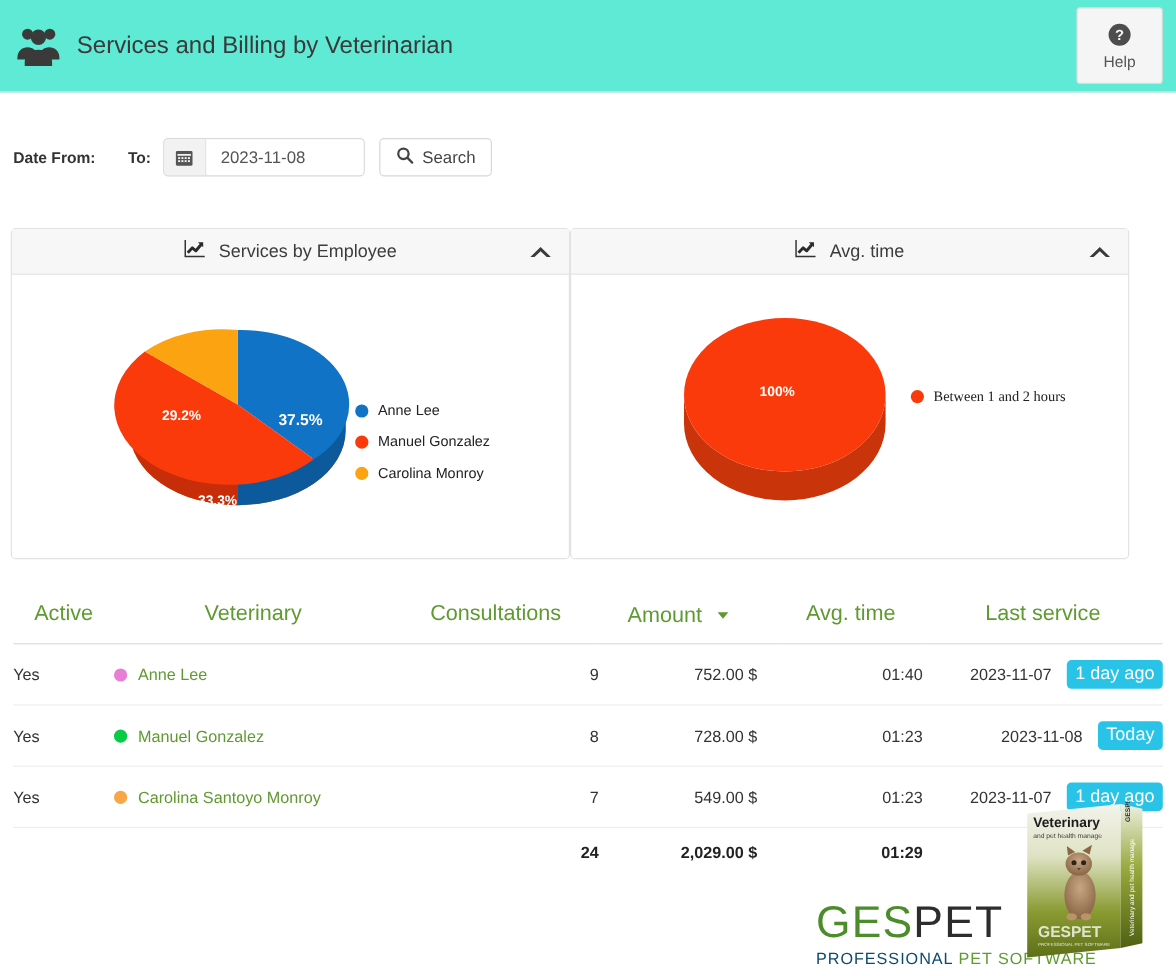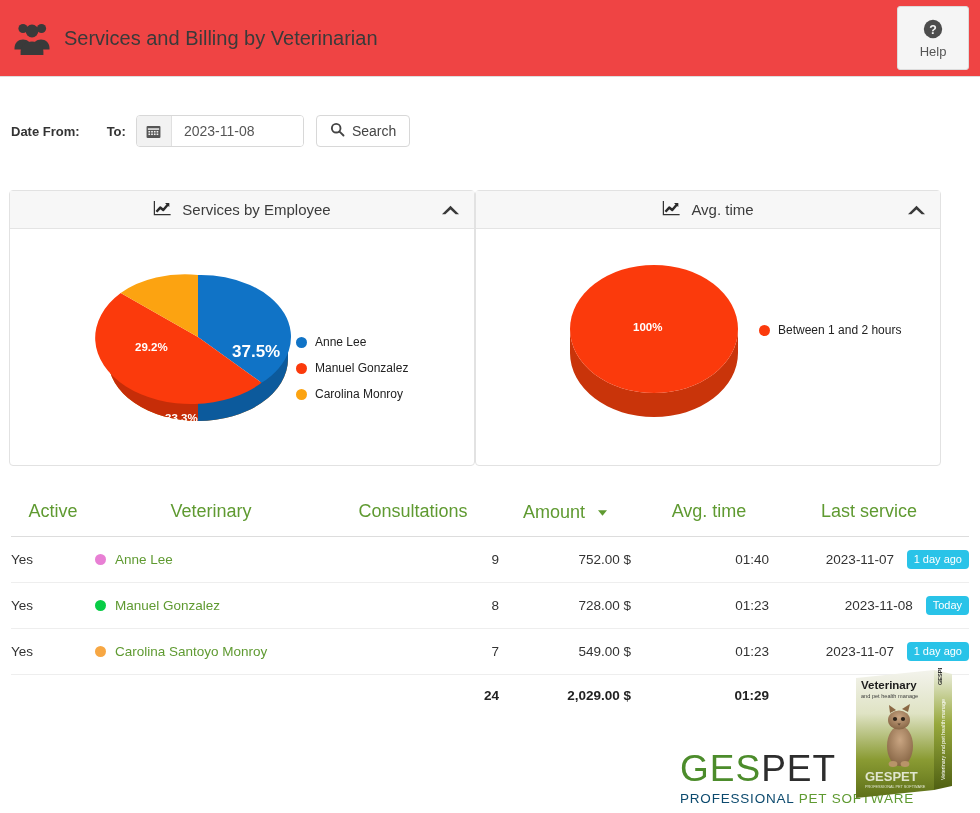--- a/index.html
+++ b/index.html
@@ -18,7 +18,7 @@
   .page-header {
     position: relative;
     height: 77px;
-    background: #ef4444;
+    background: #5eead4;
     border-bottom: 1px solid #dddddd;
   }
   .header-left {

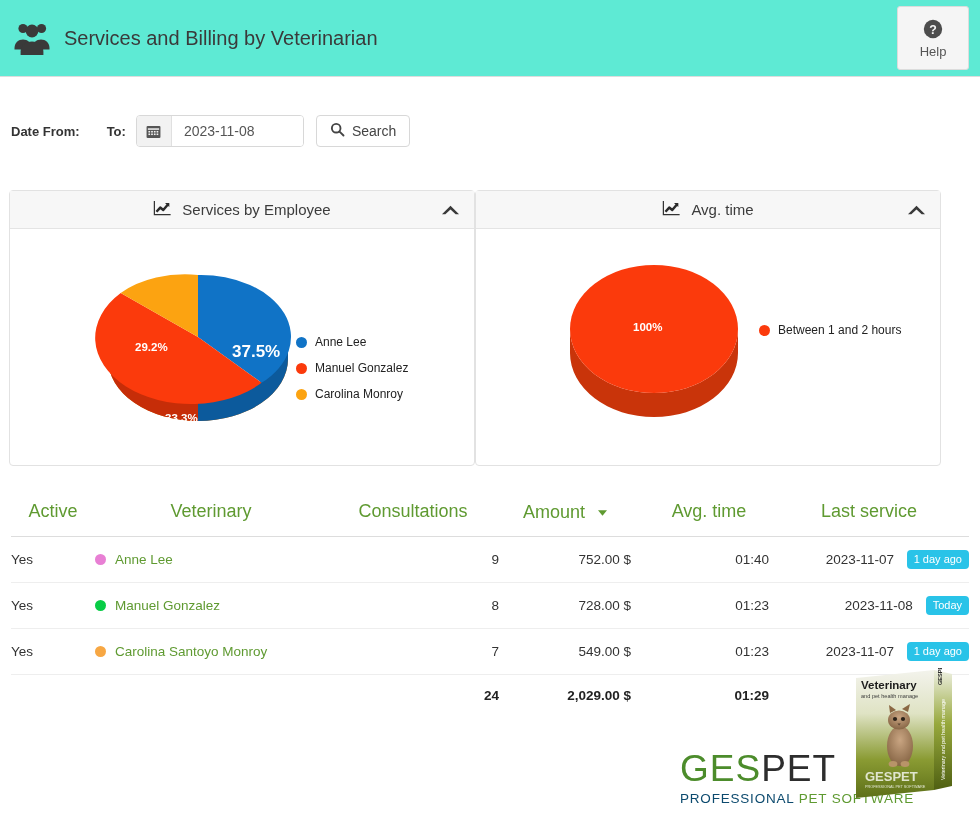--- a/index.html
+++ b/index.html
@@ -443,7 +443,7 @@
       </div>
       <div style="position:absolute;left:157px;top:92px;font-size:11.5px;color:#ffffff;font-weight:bold;">100%</div>
 
-      <div class="legend" style="left:283px;top:88px;">
+      <div class="legend" style="left:283px;top:88px;font-family:Liberation Serif, serif;">
         <div class="legend-row">
           <span class="legend-dot" style="background:#fb3a0c;"></span>
           <span class="legend-text">Between 1 and 2 hours</span>

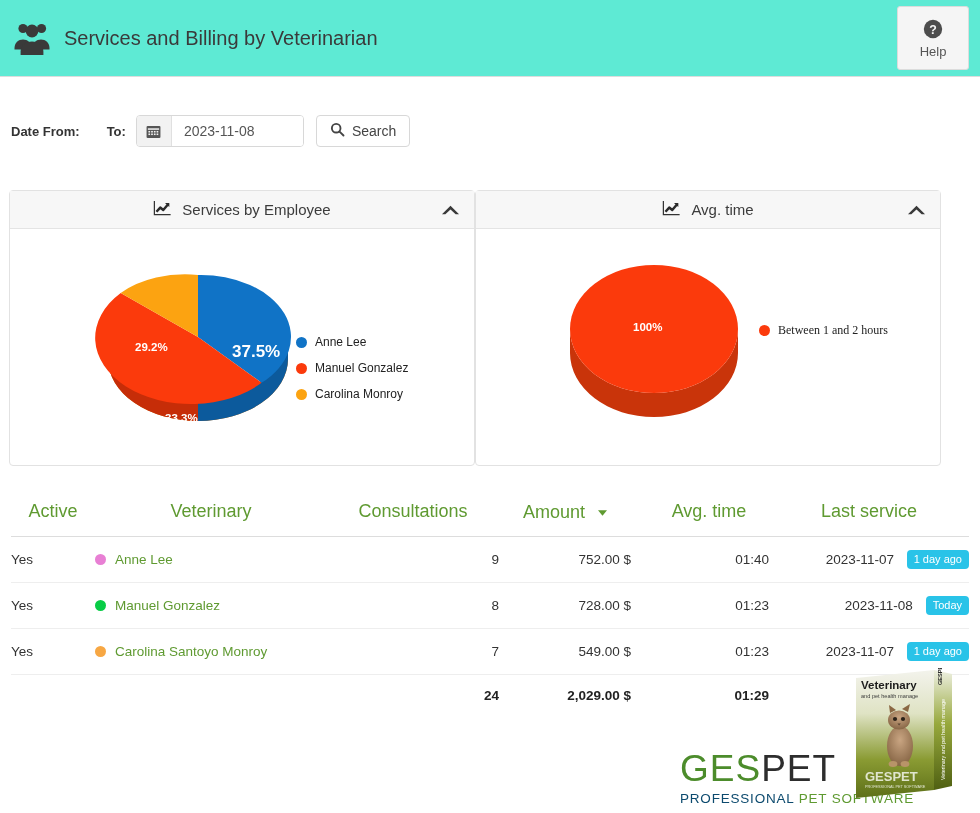--- a/index.html
+++ b/index.html
@@ -394,7 +394,7 @@
         <div style="position:absolute;left:216px;top:314px;"></div>
       </div>
 
-      <div style="position:absolute;left:222px;top:113px;font-size:17px;color:#ffffff;font-weight:bold;">37.5%</div>
+      <div style="position:absolute;left:222px;top:113px;font-size:13px;color:#ffffff;font-weight:bold;">37.5%</div>
       <div style="position:absolute;left:155px;top:183px;font-size:11.5px;color:#ffffff;font-weight:bold;">33.3%</div>
       <div style="position:absolute;left:125px;top:112px;font-size:11.5px;color:#ffffff;font-weight:bold;">29.2%</div>
 

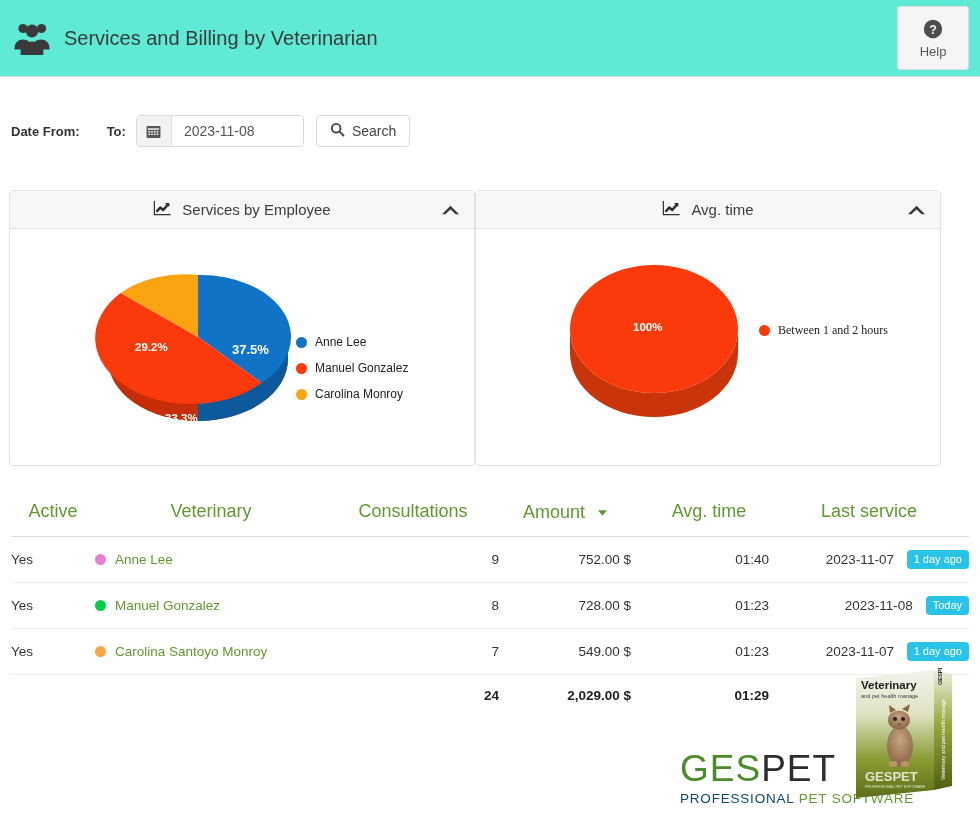--- a/index.html
+++ b/index.html
@@ -235,7 +235,7 @@
     display: inline-block;
     background: #29c3e8;
     color: #ffffff;
-    font-size: 11px;
+    font-size: 15px;
     border-radius: 4px;
     padding: 3px 7px 4px;
     margin-left: 9px;

